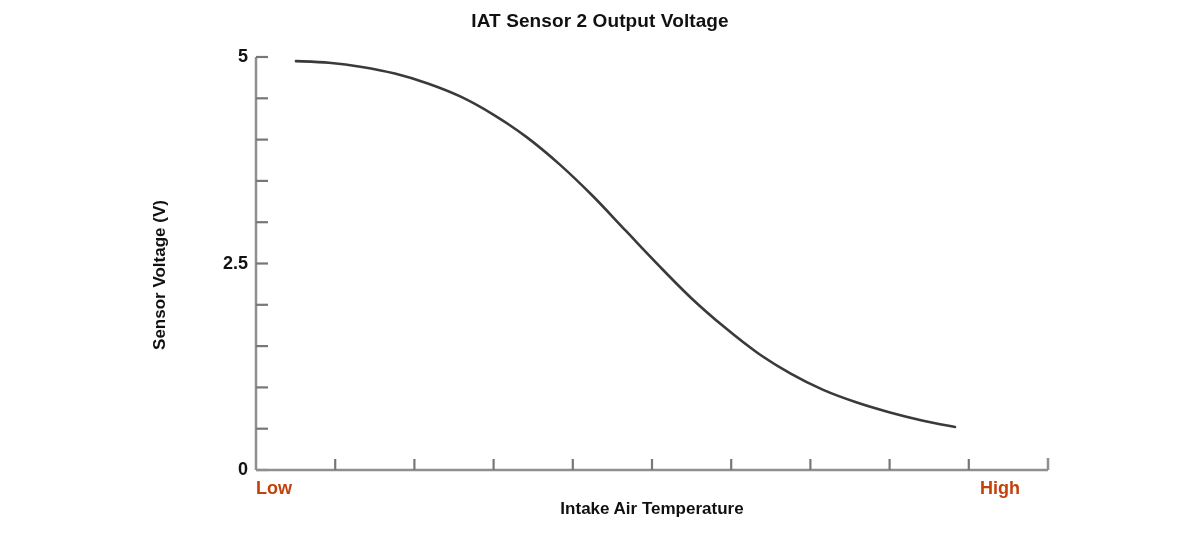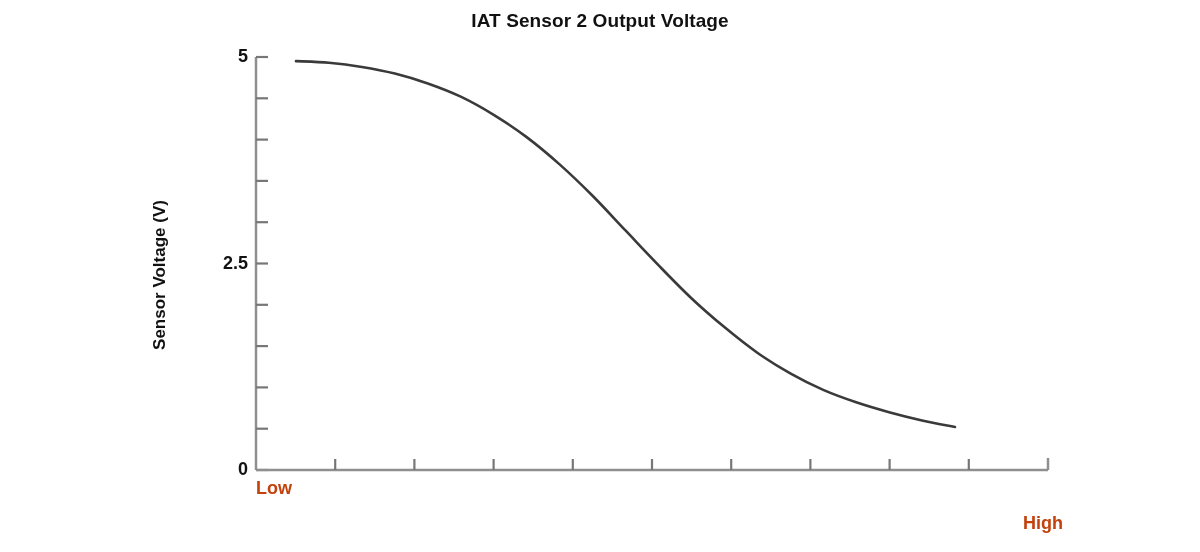--- a/index.html
+++ b/index.html
@@ -90,7 +90,7 @@
     white-space: nowrap;
   }
   .x-end-label.low  { left: 256px; }
-  .x-end-label.high { left: 1013px; text-align: right; width: 50px; margin-top: 35px; }
+  .x-end-label.high { left: 970px; text-align: right; width: 50px; }
 
   svg.plot {
     position: absolute;

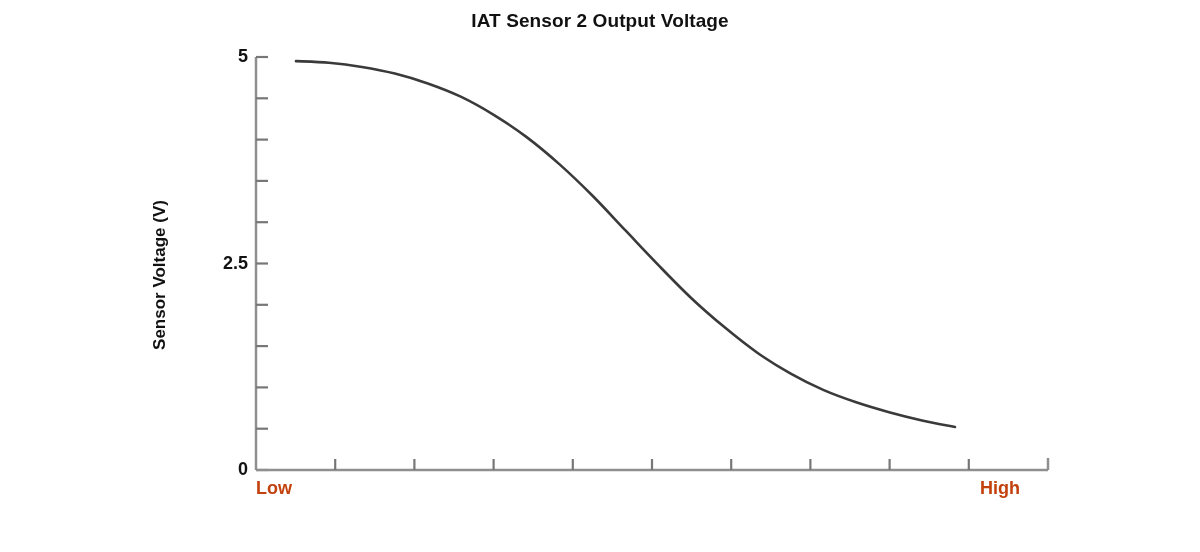--- a/index.html
+++ b/index.html
@@ -119,6 +119,7 @@
 
   <div class="x-end-label high">High</div>
 
+  <div class="x-axis-title">Intake Air Temperature</div>
 
   <svg class="plot" viewBox="0 0 1200 552">
     <g>

